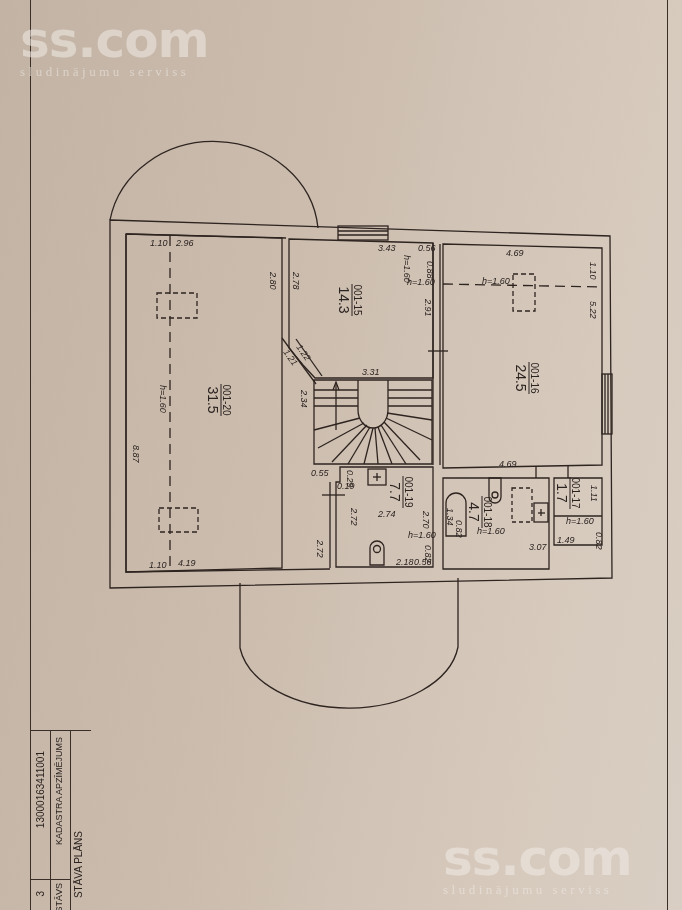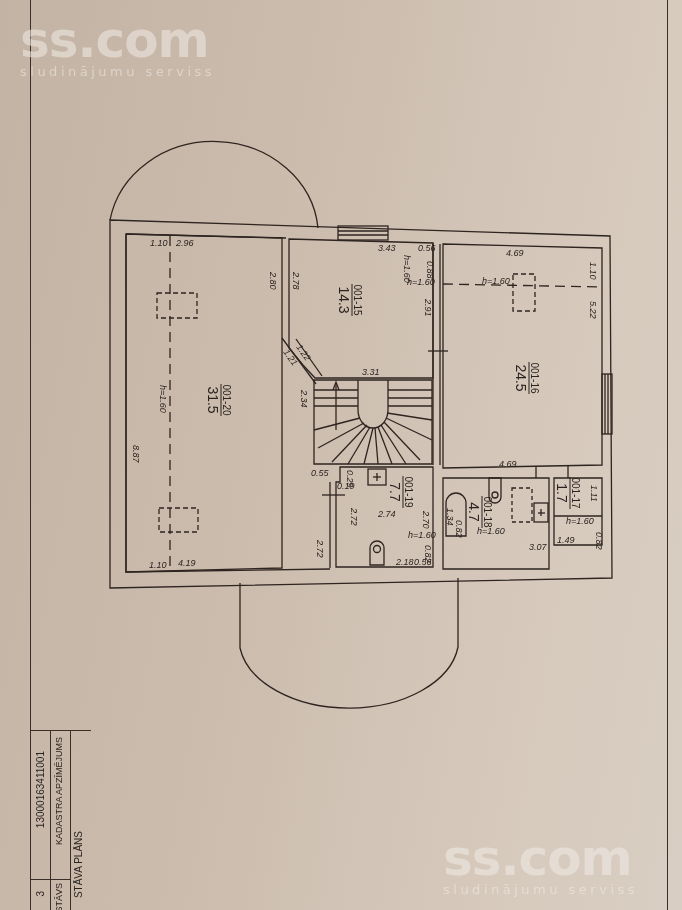--- a/index.html
+++ b/index.html
@@ -13,7 +13,7 @@
     .page-border-right { position: absolute; left: 667px; top: 0; width: 1px; height: 910px; background: #3a2e28; }
     .watermark { position: absolute; color: rgba(240,235,230,0.55); font-family: "DejaVu Sans", sans-serif; font-weight: bold; }
     .wm-main { font-size: 50px; letter-spacing: -1px; line-height: 50px; }
-    .wm-sub { font-size: 13px; letter-spacing: 3.5px; font-weight: normal; line-height: 14px; }
+    .wm-sub { font-size: 13px; letter-spacing: 3.5px; font-weight: normal; line-height: 14px; font-family: Liberation Serif, serif; }
     svg.plan { position: absolute; left: 0; top: 0; }
     .dim { font-family: "Liberation Sans", sans-serif; font-size: 9px; fill: #2b2320; font-style: italic; }
     .room-code { font-family: "Liberation Sans", sans-serif; font-size: 10px; fill: #2b2320; }

